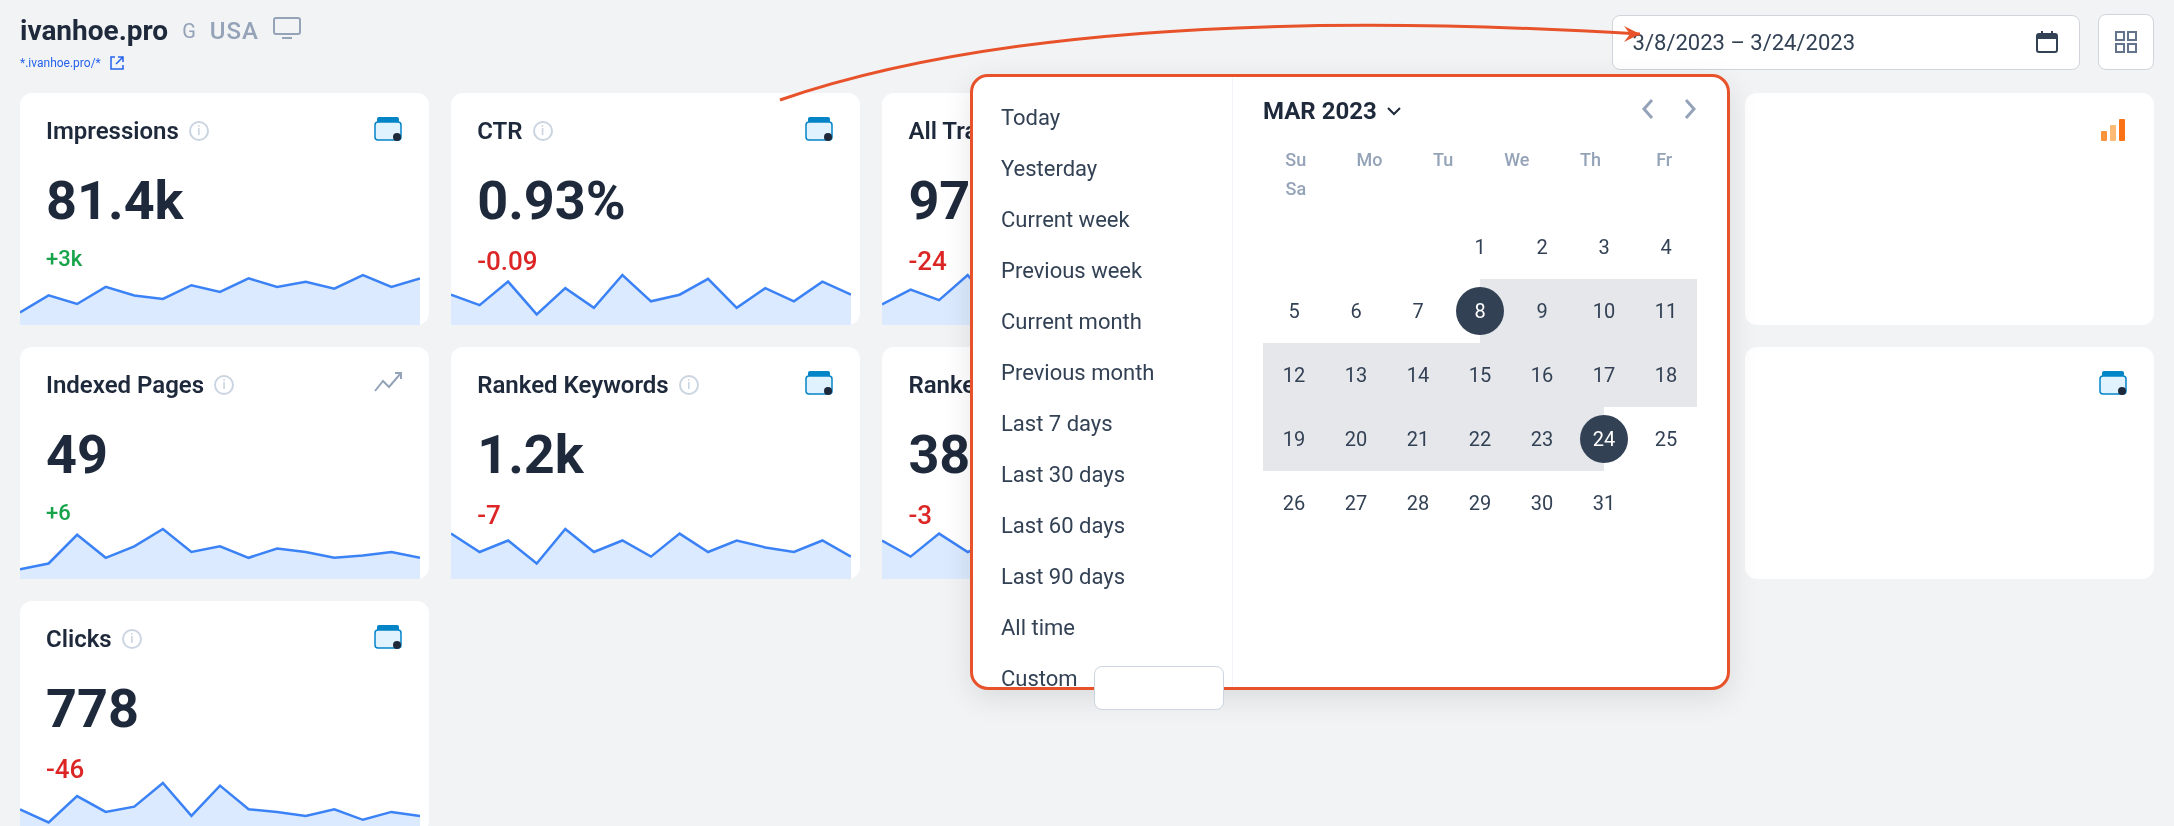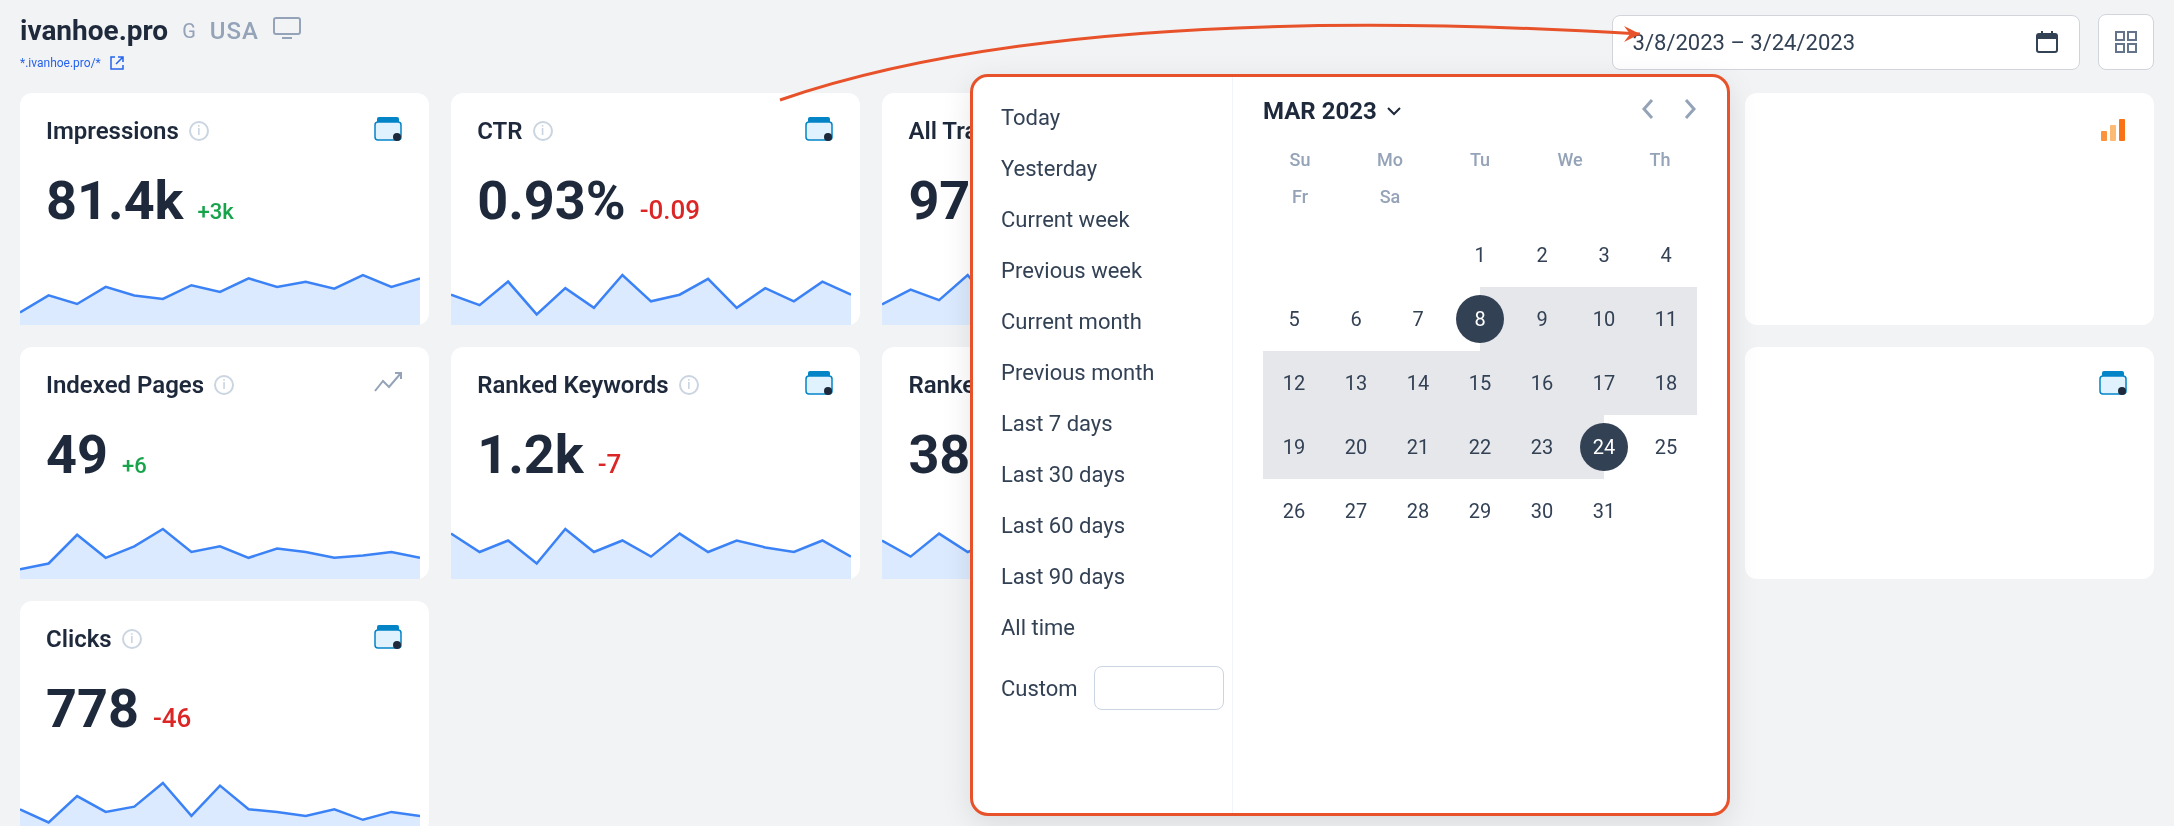--- a/index.html
+++ b/index.html
@@ -32,7 +32,7 @@
 .delta-neg { font-size: 26px; color: #dc2626; font-weight: 500; }
 .spark { position: absolute; left: 0; right: 0; bottom: 0; height: 56px; }
 
-.popover { position: absolute; top: 74px; left: 970px; width: 760px; height: 742px; background: #fff; border: 3px solid #e8522a; border-radius: 18px; display: flex; z-index: 30; box-shadow: 0 8px 30px rgba(0,0,0,0.1); }
+.popover { position: absolute; top: 74px; left: 970px; width: 760px; height: 616px; background: #fff; border: 3px solid #e8522a; border-radius: 18px; display: flex; z-index: 30; box-shadow: 0 8px 30px rgba(0,0,0,0.1); }
 .presets { width: 260px; padding: 28px 28px; display: flex; flex-direction: column; gap: 26px; border-right: 1px solid #f1f5f9; }
 .preset-item { font-size: 22px; color: #334155; cursor: pointer; }
 .custom-row { display: flex; align-items: center; gap: 16px; }

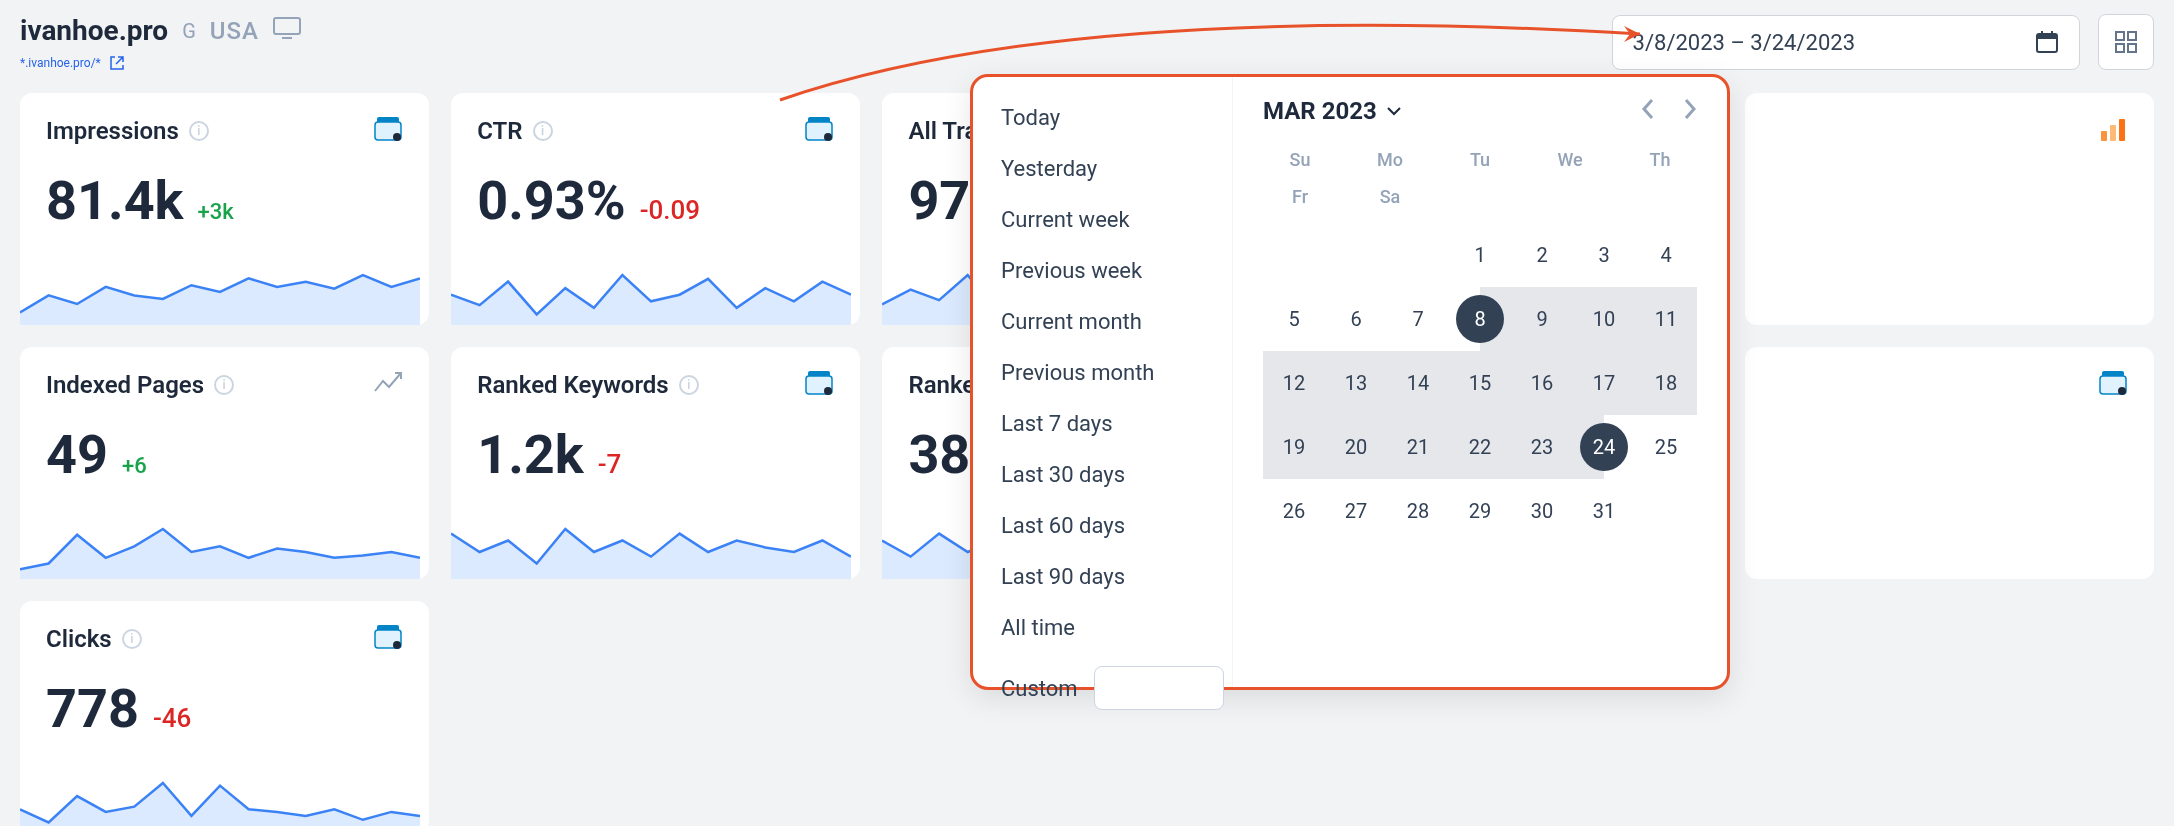--- a/index.html
+++ b/index.html
@@ -43,7 +43,7 @@
 .cal-month { display: flex; align-items: center; gap: 10px; font-size: 24px; font-weight: 700; color: #1e293b; }
 .cal-nav { display: flex; gap: 28px; color: #94a3b8; }
 .cal-chev { cursor: pointer; }
-.dow { display: grid; grid-template-columns: repeat(5, 1fr); gap: 16px; margin-bottom: 16px; }
+.dow { display: grid; grid-template-columns: repeat(6, 1fr); gap: 8px; margin-bottom: 16px; }
 .dow div { text-align: center; font-size: 18px; color: #94a3b8; font-weight: 500; }
 .days { display: grid; grid-template-columns: repeat(7, 1fr); }
 .day { height: 64px; display: flex; align-items: center; justify-content: center; font-size: 20px; color: #334155; cursor: pointer; }

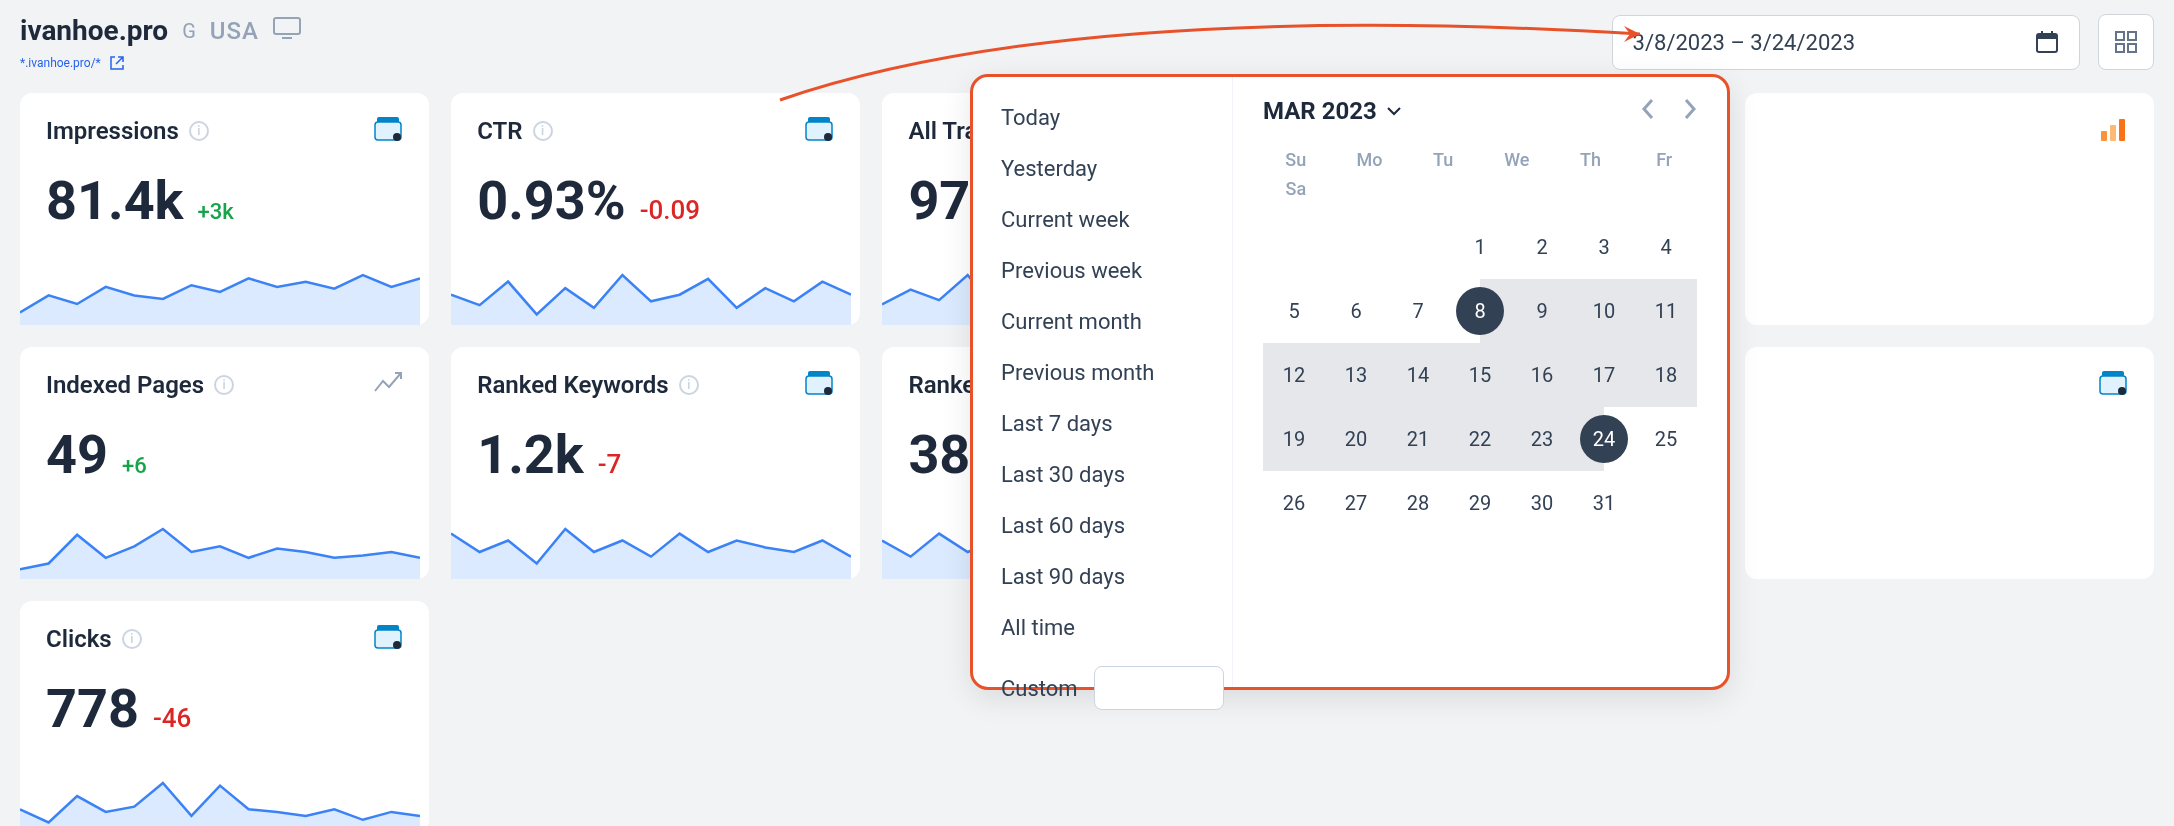--- a/index.html
+++ b/index.html
@@ -26,7 +26,7 @@
 .card-title { font-size: 24px; font-weight: 600; color: #1e293b; }
 .info-icon { width: 20px; height: 20px; border: 2px solid #cbd5e1; border-radius: 50%; display: inline-flex; align-items: center; justify-content: center; font-size: 12px; color: #cbd5e1; font-weight: 600; }
 .source-icon { width: 30px; height: 28px; }
-.card-value-row { display: flex; align-items: baseline; gap: 14px; }
+.card-value-row { display: flex; align-items: baseline; gap: 14px; flex-direction: column; }
 .card-value { font-size: 54px; font-weight: 700; color: #1e293b; }
 .delta-pos { font-size: 22px; color: #16a34a; font-weight: 500; }
 .delta-neg { font-size: 26px; color: #dc2626; font-weight: 500; }

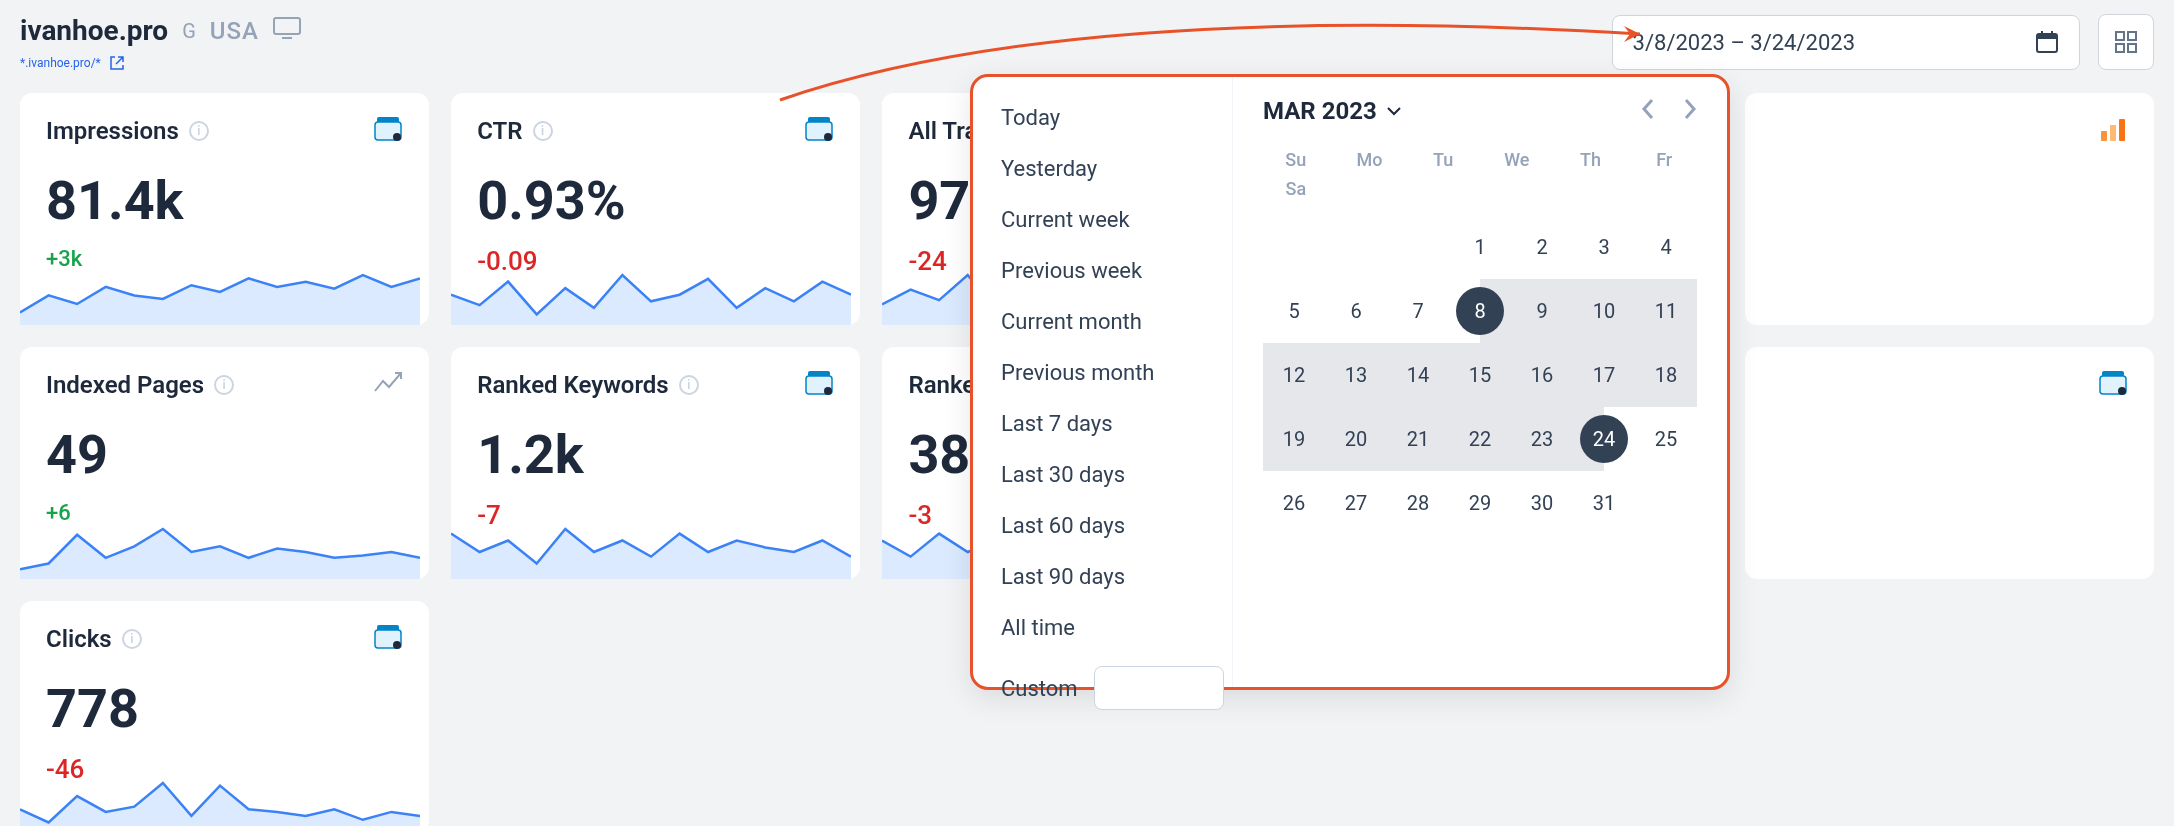--- a/index.html
+++ b/index.html
@@ -35,7 +35,7 @@
 .popover { position: absolute; top: 74px; left: 970px; width: 760px; height: 616px; background: #fff; border: 3px solid #e8522a; border-radius: 18px; display: flex; z-index: 30; box-shadow: 0 8px 30px rgba(0,0,0,0.1); }
 .presets { width: 260px; padding: 28px 28px; display: flex; flex-direction: column; gap: 26px; border-right: 1px solid #f1f5f9; }
 .preset-item { font-size: 22px; color: #334155; cursor: pointer; }
-.custom-row { display: flex; align-items: center; gap: 16px; }
+.custom-row { display: flex; gap: 16px; }
 .custom-input { border: 1px solid #cbd5e1; border-radius: 8px; width: 130px; height: 44px; }
 
 .calendar { flex: 1; padding: 20px 30px; }

